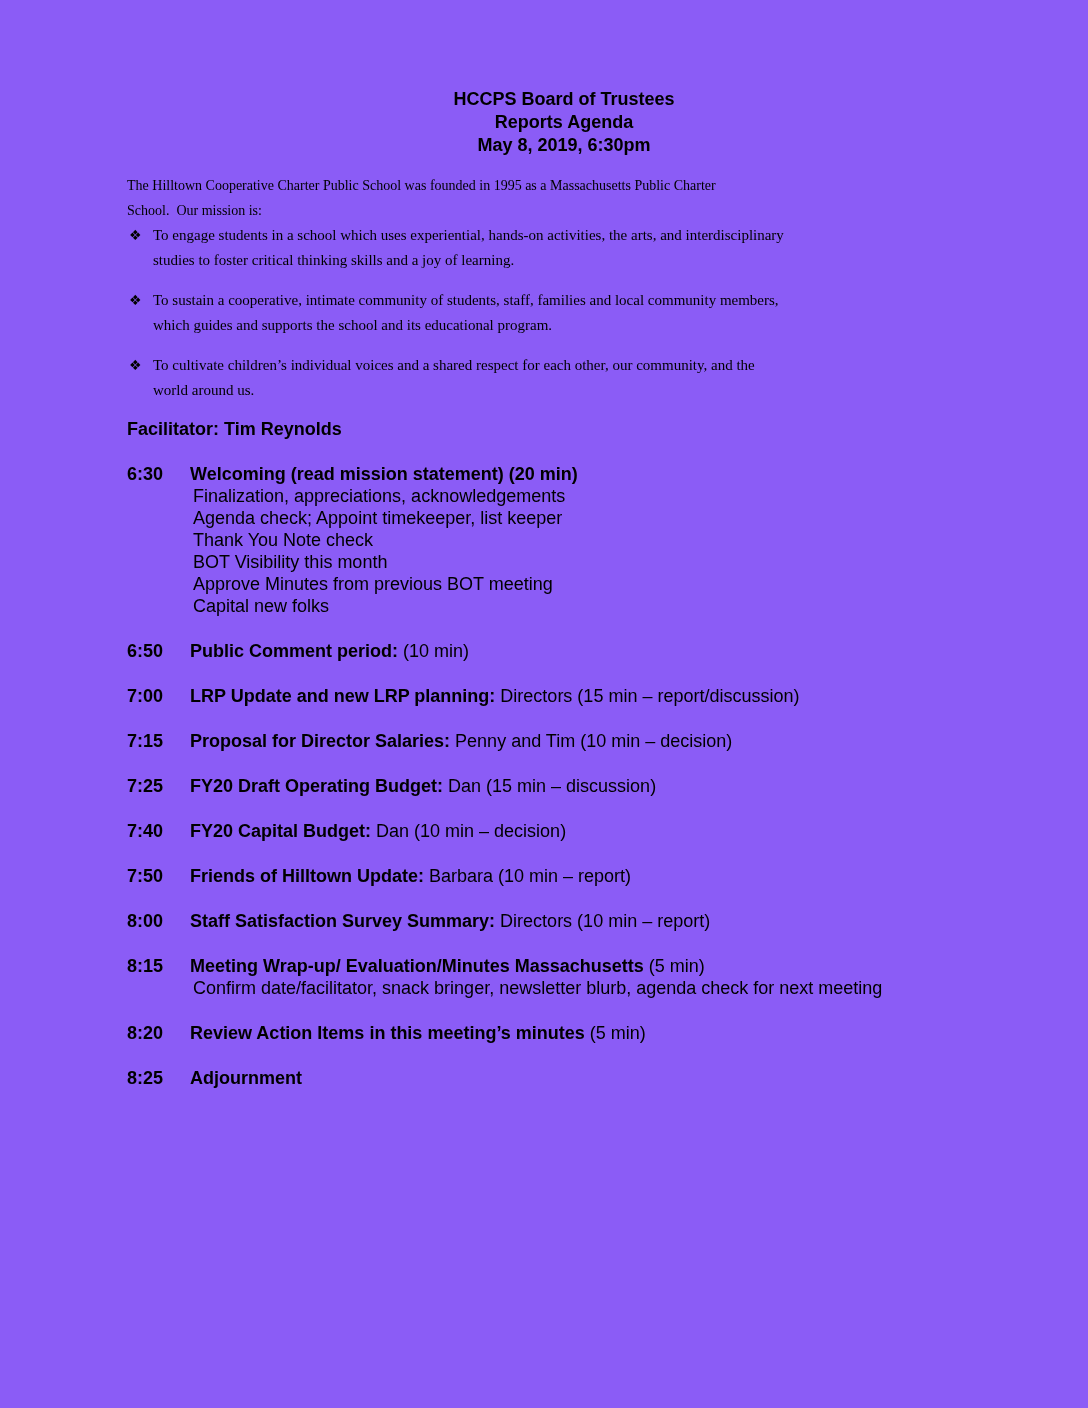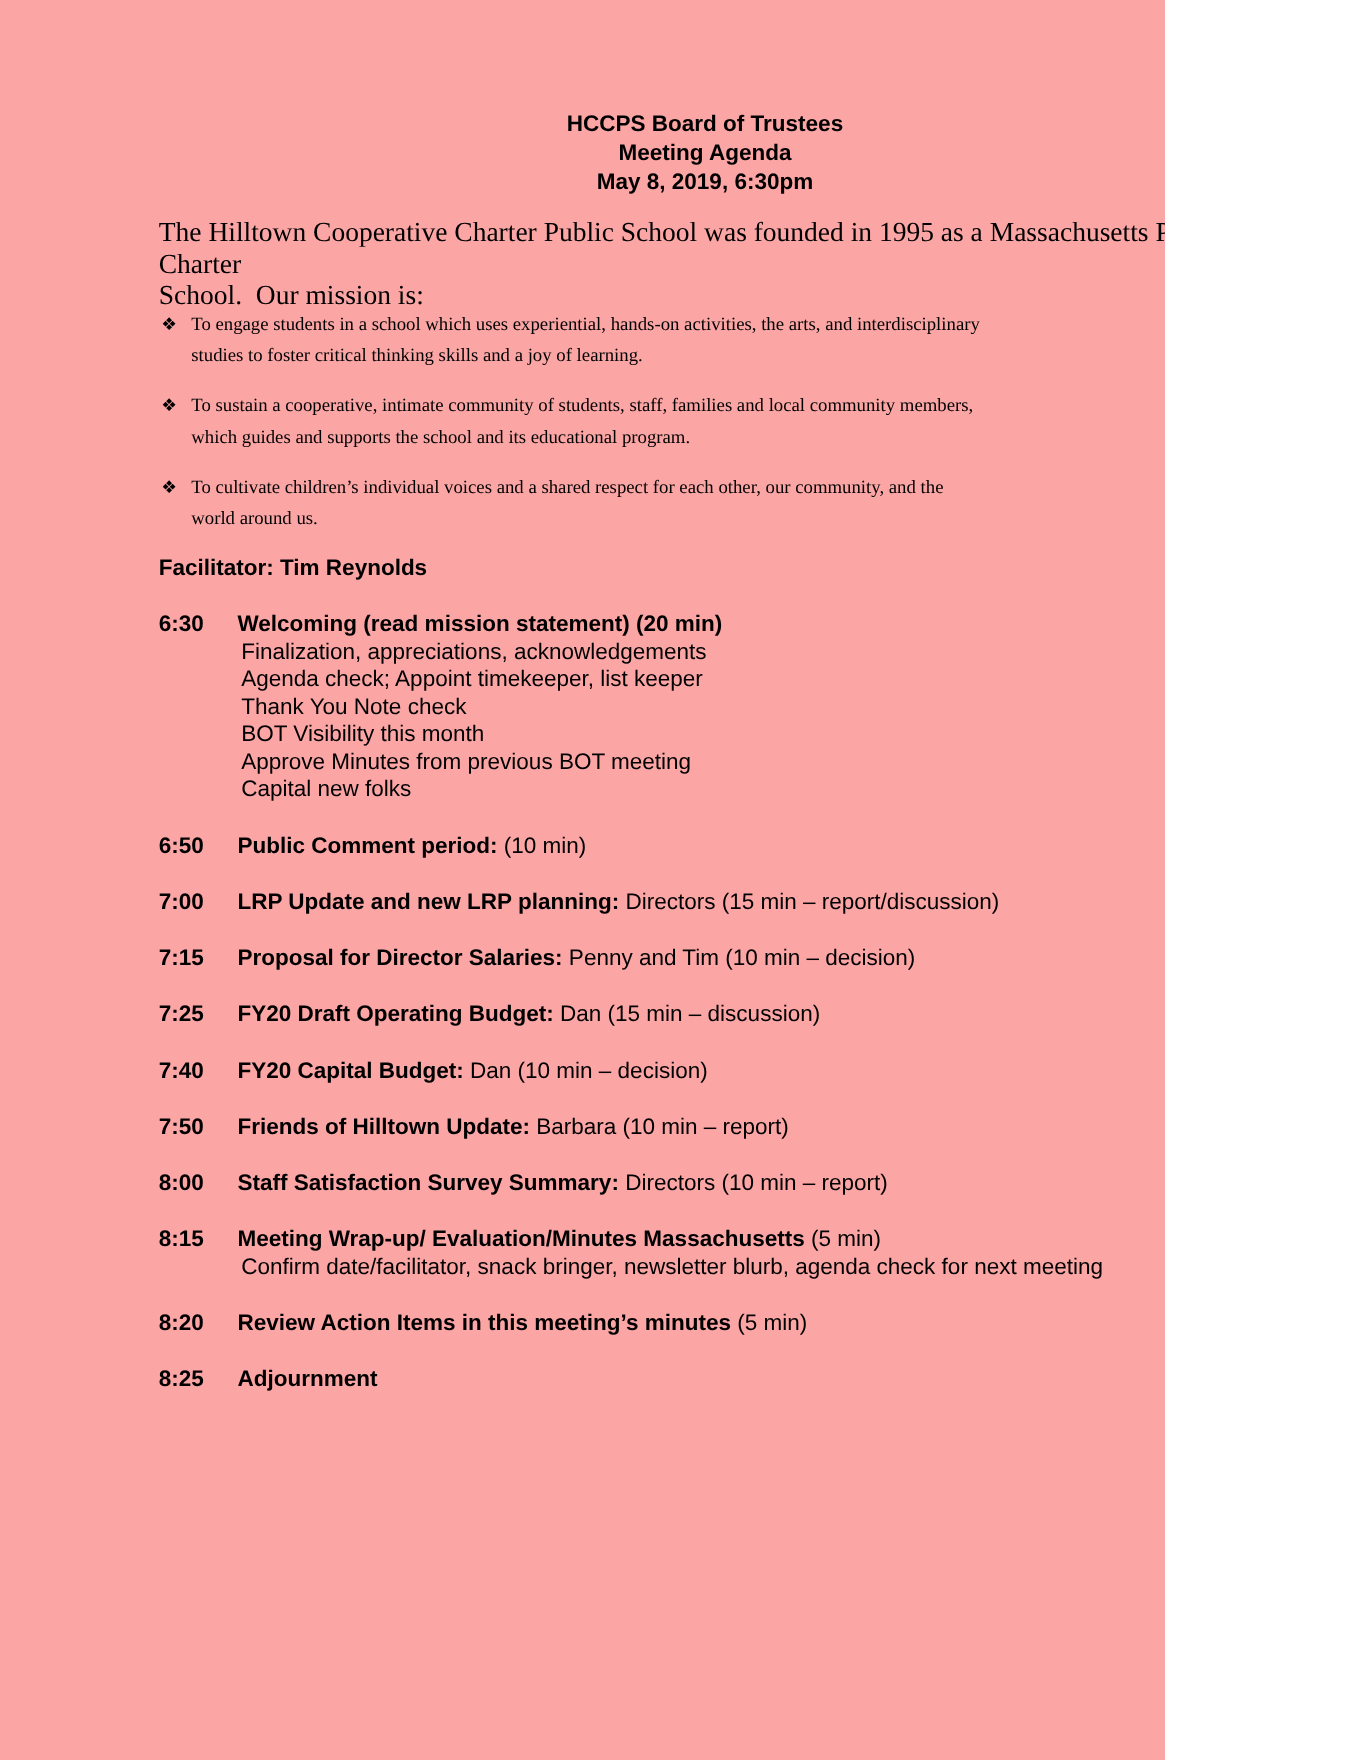--- a/index.html
+++ b/index.html
@@ -9,9 +9,9 @@
   }
   .page {
     position: relative;
-    width: 932px;
+    width: 1088px;
     height: 1408px;
-    background: #fca5a5;
+    background: #8b5cf6;
     color: #000000;
     box-sizing: border-box;
     padding: 88px 40px 0 127px;

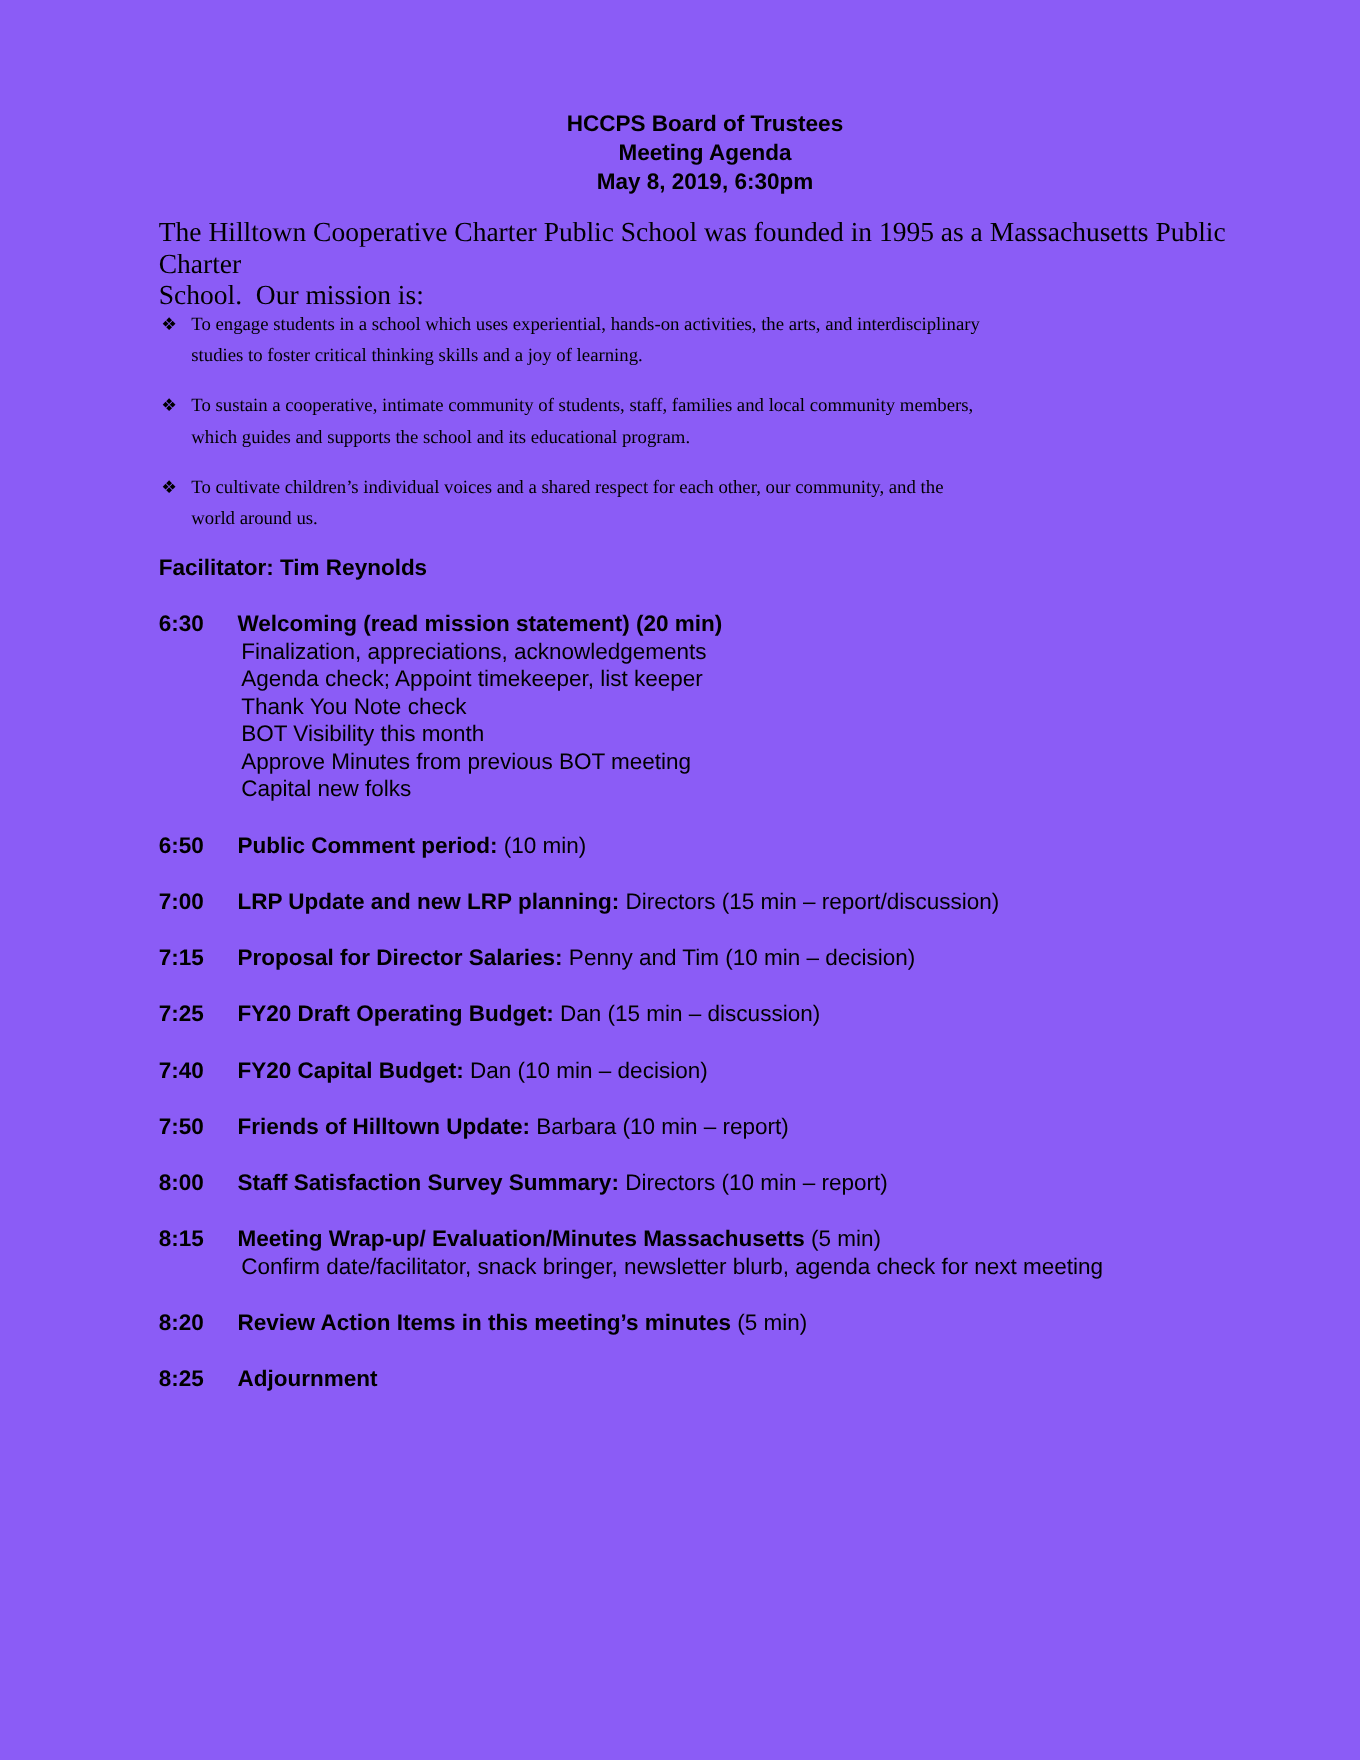--- a/index.html
+++ b/index.html
@@ -97,7 +97,7 @@
 
   <div class="doc-header">
     <div>HCCPS Board of Trustees</div>
-    <div>Meeting Agenda</div>
+    <div>Reports Agenda</div>
     <div>May 8, 2019, 6:30pm</div>
   </div>
 

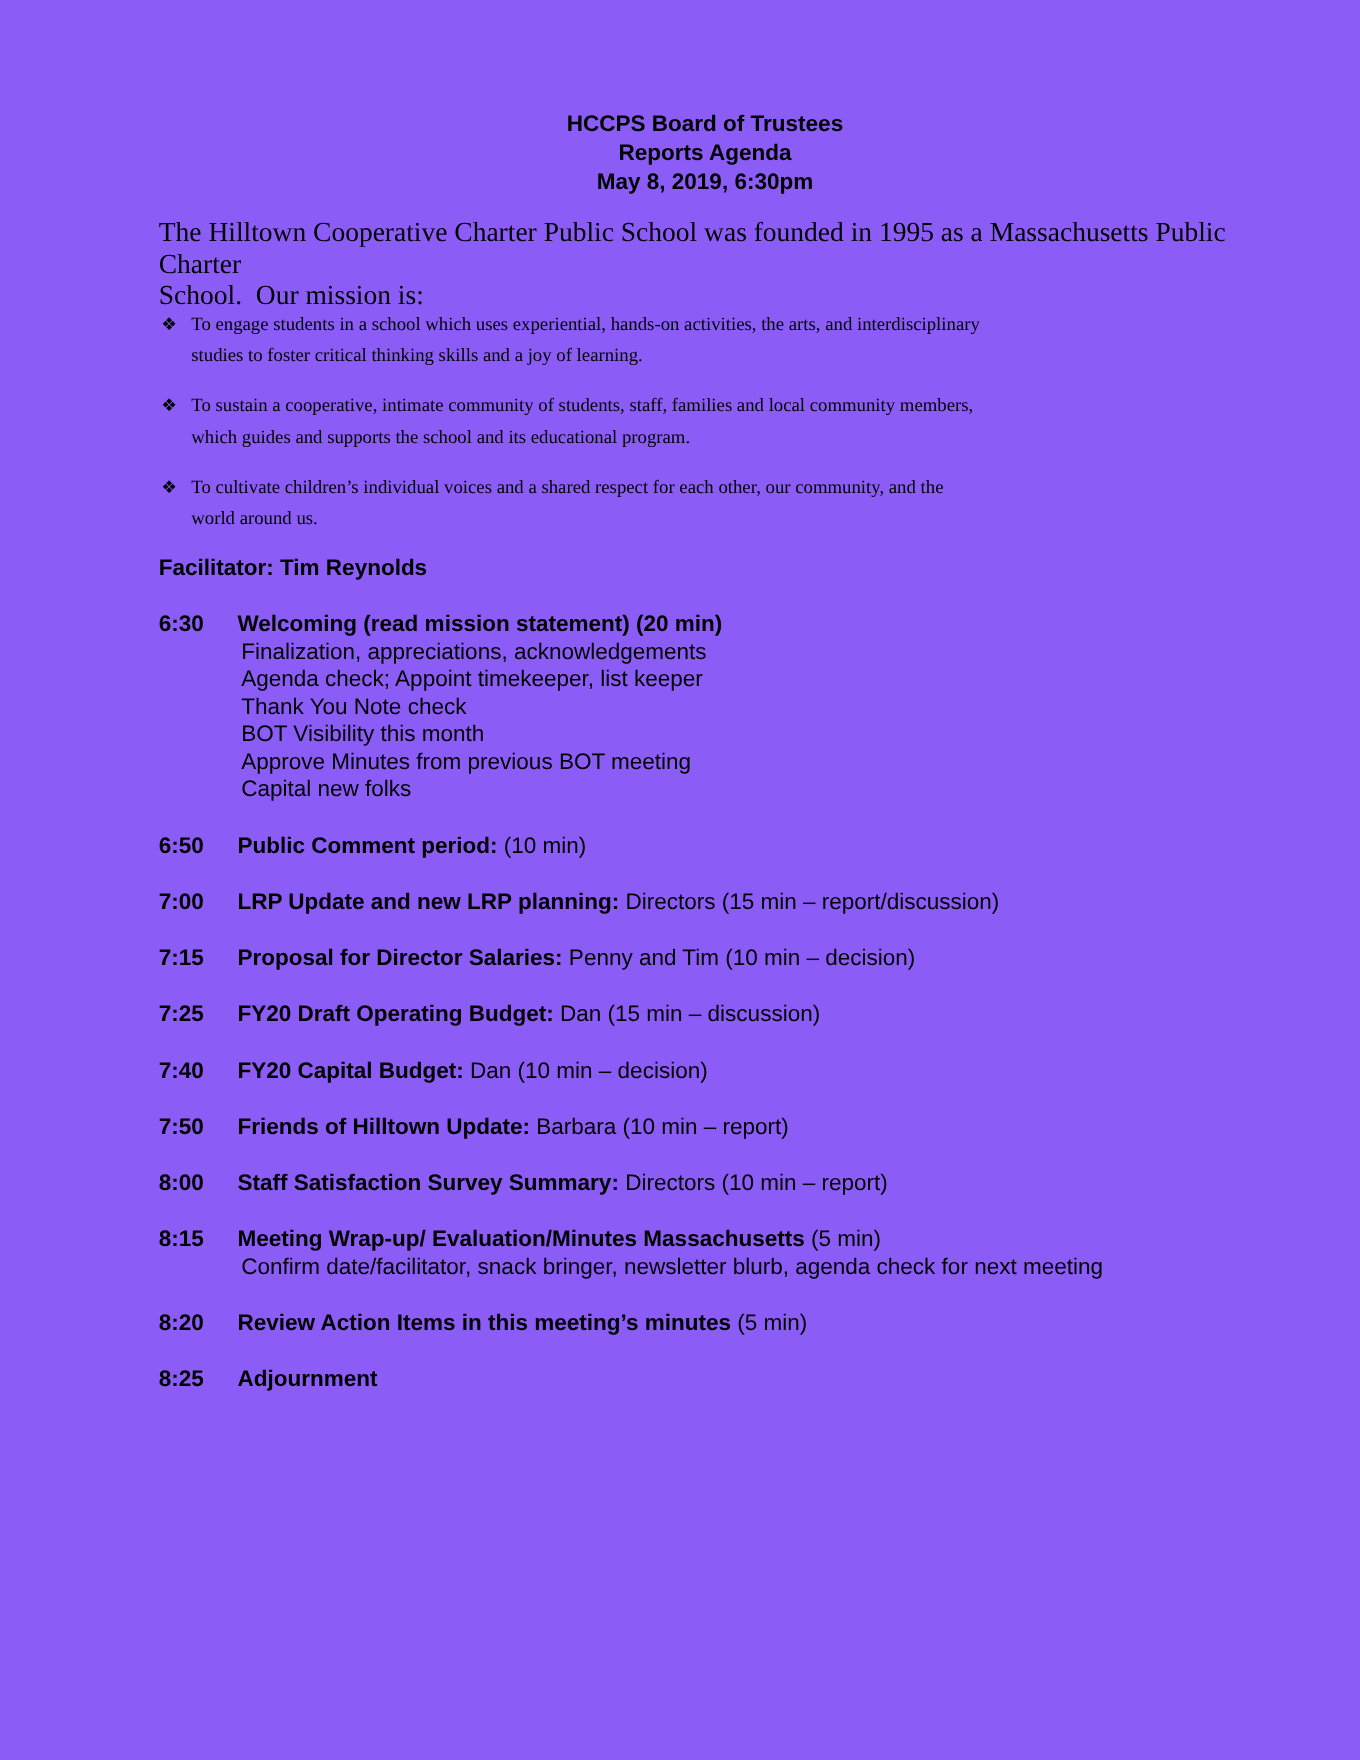--- a/index.html
+++ b/index.html
@@ -29,7 +29,7 @@
   }
   .intro {
     margin: 0;
-    font-size: 22px;
+    font-size: 14px;
     line-height: 25px;
     white-space: pre-wrap;
     width: 880px;

